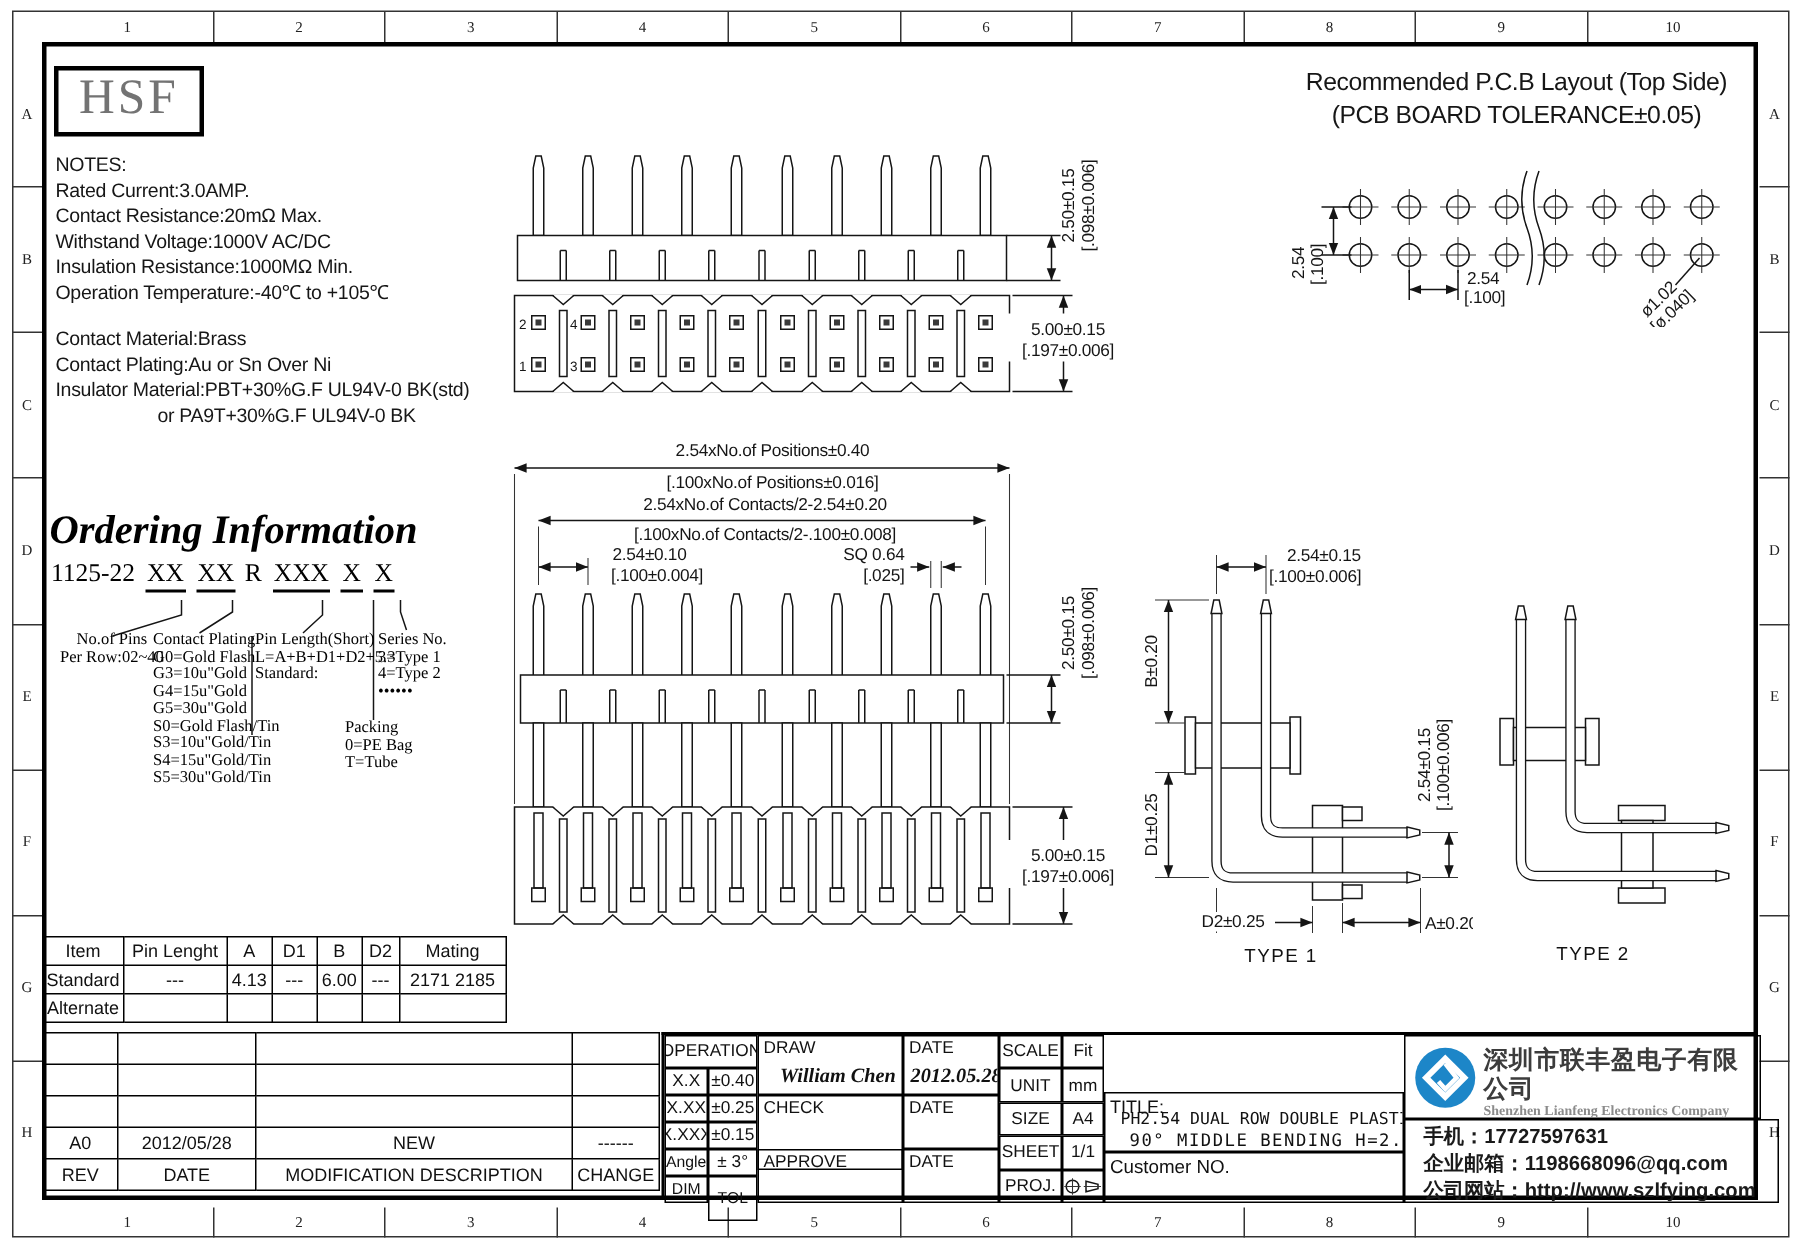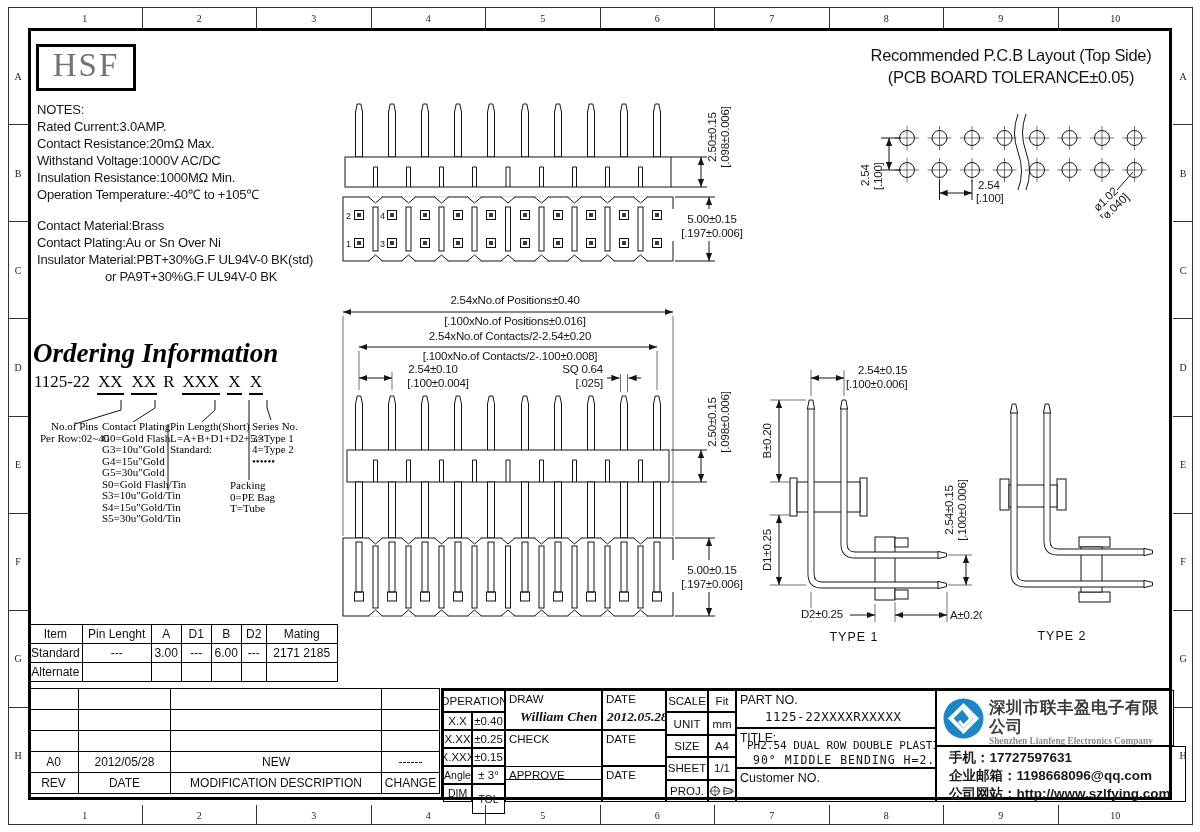--- a/index.html
+++ b/index.html
@@ -659,7 +659,7 @@
     <tr>
       <td>Standard</td>
       <td>---</td>
-      <td>3.00</td>
+      <td>4.13</td>
       <td>---</td>
       <td>6.00</td>
       <td>---</td>

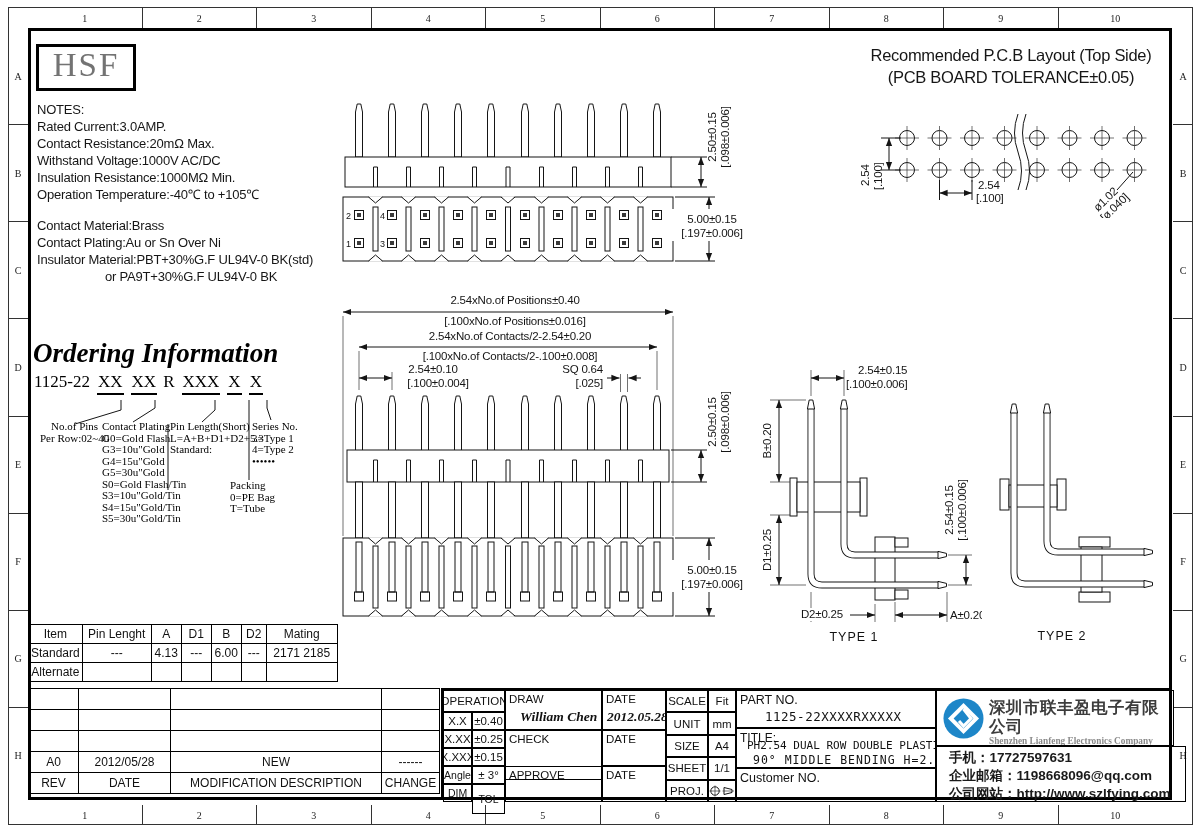--- a/index.html
+++ b/index.html
@@ -766,10 +766,6 @@
       </svg>
     </div>
 
-    <div class="cell" style="left:293px;top:0;width:200px;height:38px">
-      <span class="lab" style="font-size:12.5px">PART NO.</span>
-      <div class="mono" style="position:absolute;left:28px;top:18px;font-size:12.5px;letter-spacing:0.5px">1125-22XXXXRXXXXX</div>
-    </div>
     <div class="cell" style="left:293px;top:38px;width:200px;height:40px">
       <span class="lab" style="font-size:12px">TITLE:</span>
       <div class="mono" style="position:absolute;left:10px;top:10px;font-size:11px;white-space:nowrap">PH2.54 DUAL ROW DOUBLE PLASTIC</div>

